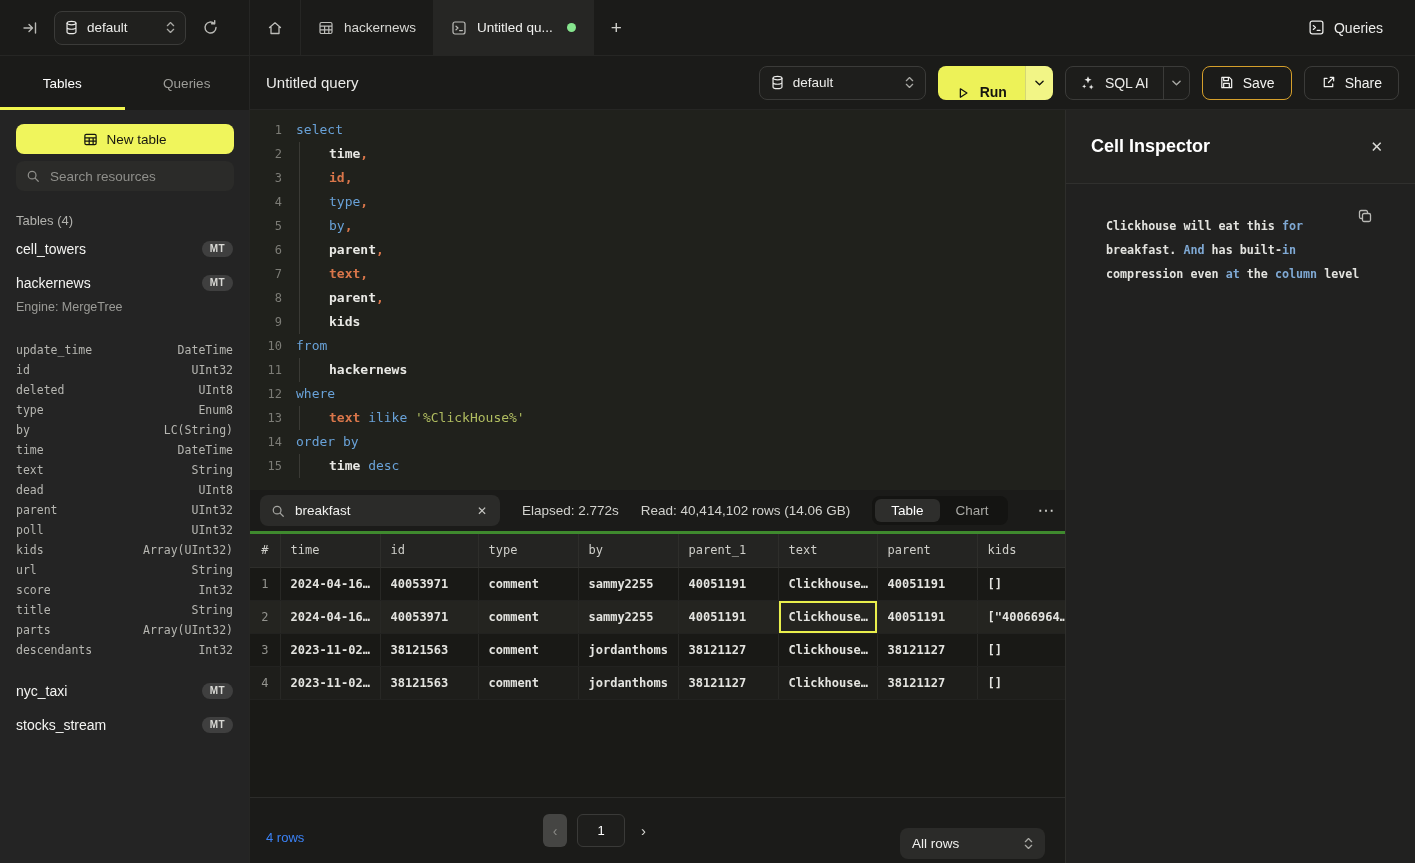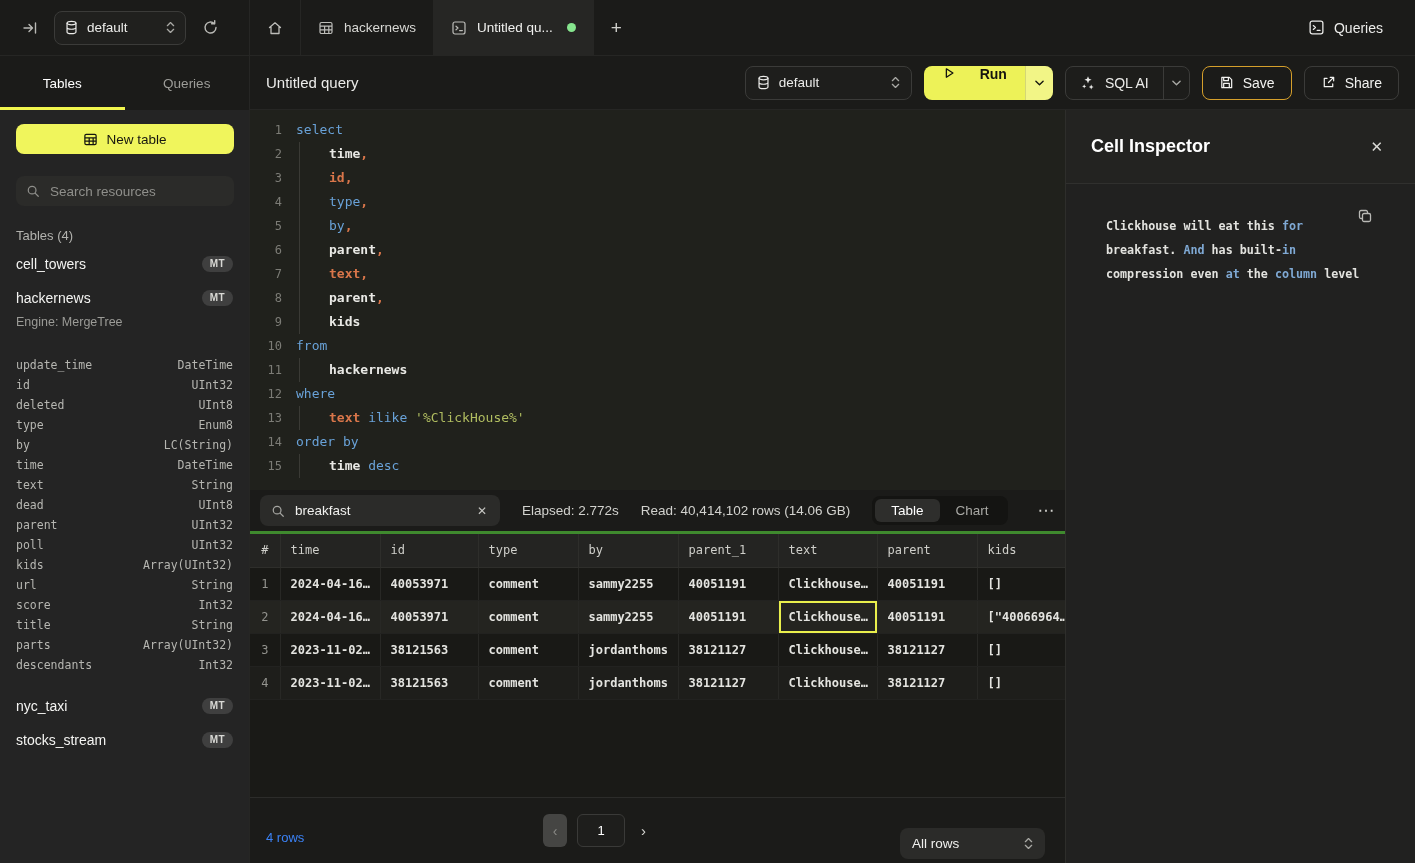--- a/index.html
+++ b/index.html
@@ -70,7 +70,7 @@
   .qh-select .updown { margin-left:auto; color:#a9a9a5; }
   .run-btn { display:flex; align-items:stretch; height:34px; border:none; border-radius:8px; overflow:hidden;
     background:#edf258; color:#15150f; cursor:pointer; padding:0; font-family:"Liberation Sans",sans-serif; }
-  .run-main { display:flex; align-items:flex-start; gap:24px; padding:0 18px; font-size:14px; font-weight:600; }
+  .run-main { display:flex; align-items:flex-end; gap:10px; padding:0 18px; font-size:14px; font-weight:600; }
   .run-caret { display:flex; align-items:center; justify-content:center; width:28px;
     background:rgba(255,255,255,.28); border-left:1px solid rgba(0,0,0,.12); color:#15150f; }
   .ghost-btn { display:flex; align-items:stretch; height:34px; background:#1d1d1b; border:1px solid #3b3b39;

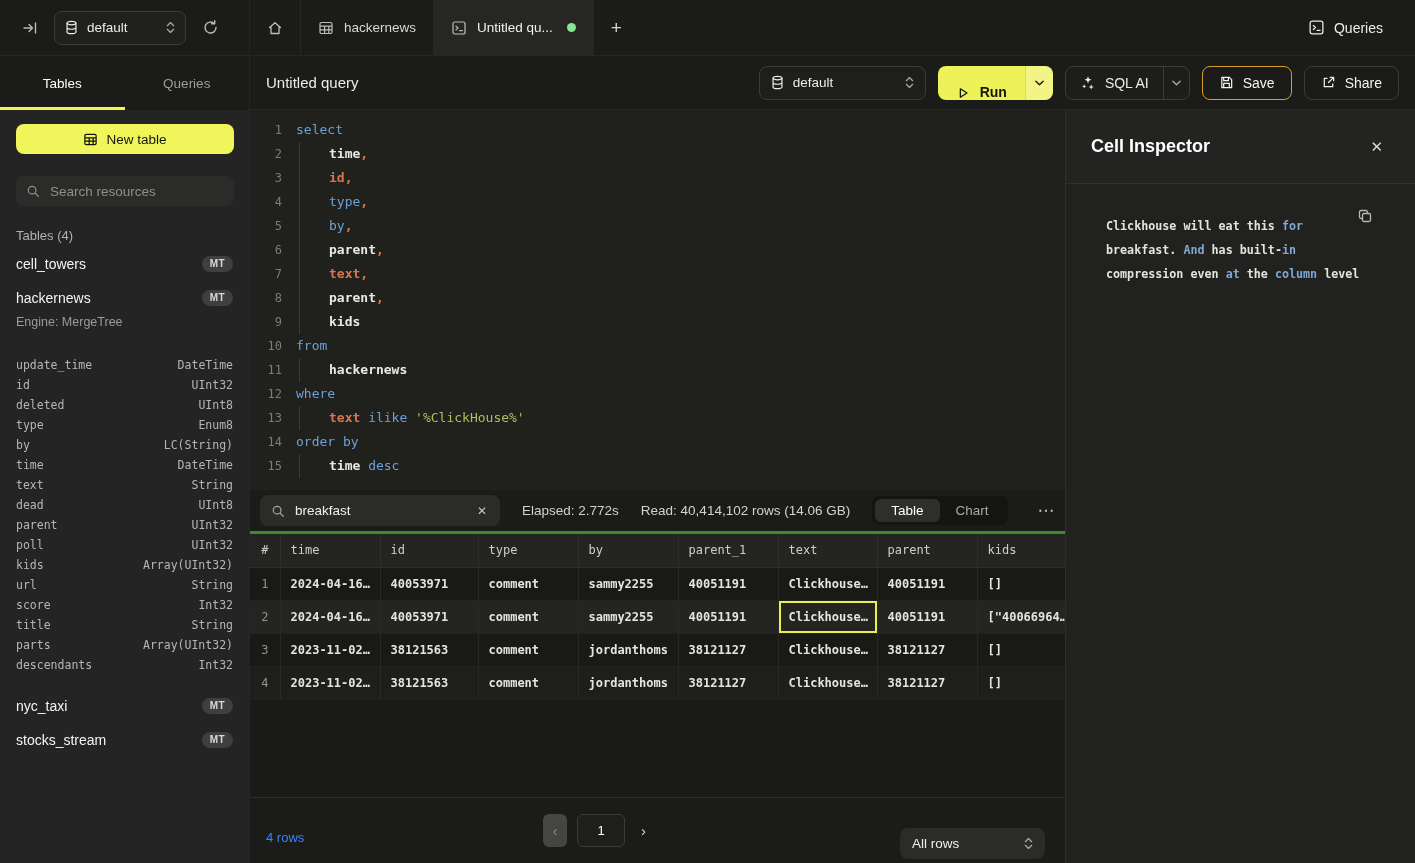--- a/index.html
+++ b/index.html
@@ -44,7 +44,7 @@
   .new-table-btn { width:218px; height:30px; background:#f0f55c; border:none; border-radius:8px;
     color:#15150f; font-size:13.5px; font-weight:500; display:flex; align-items:center; justify-content:center;
     gap:8px; cursor:pointer; font-family:"Liberation Sans",sans-serif; }
-  .search-box { margin-top:22px; width:218px; height:30px; background:#2b2b29; border-radius:8px;
+  .search-box { margin-top:7px; width:218px; height:30px; background:#2b2b29; border-radius:8px;
     display:flex; align-items:center; gap:8px; padding:0 10px; color:#8f8f8b; }
   .search-box input { flex:1; background:transparent; border:none; outline:none; color:#e6e6e3;
     font-size:13.5px; font-family:"Liberation Sans",sans-serif; min-width:0; }

